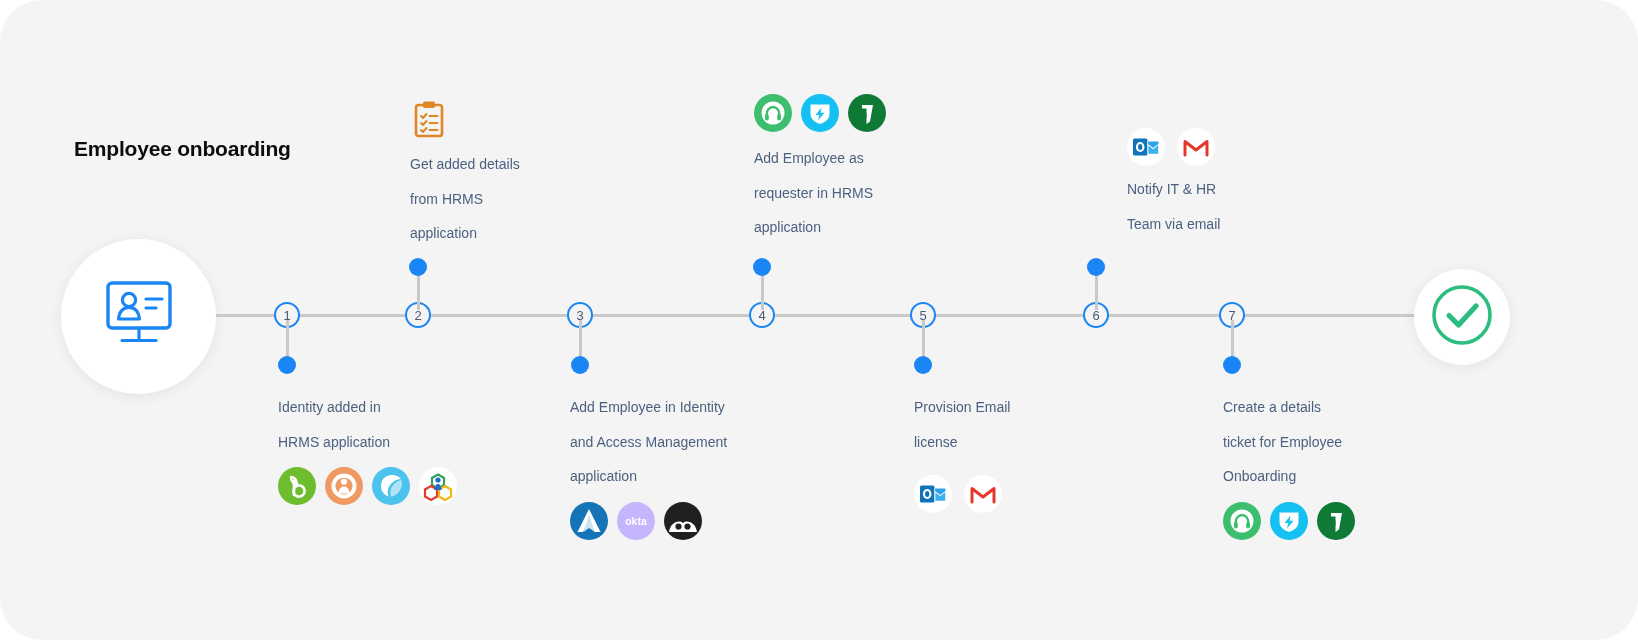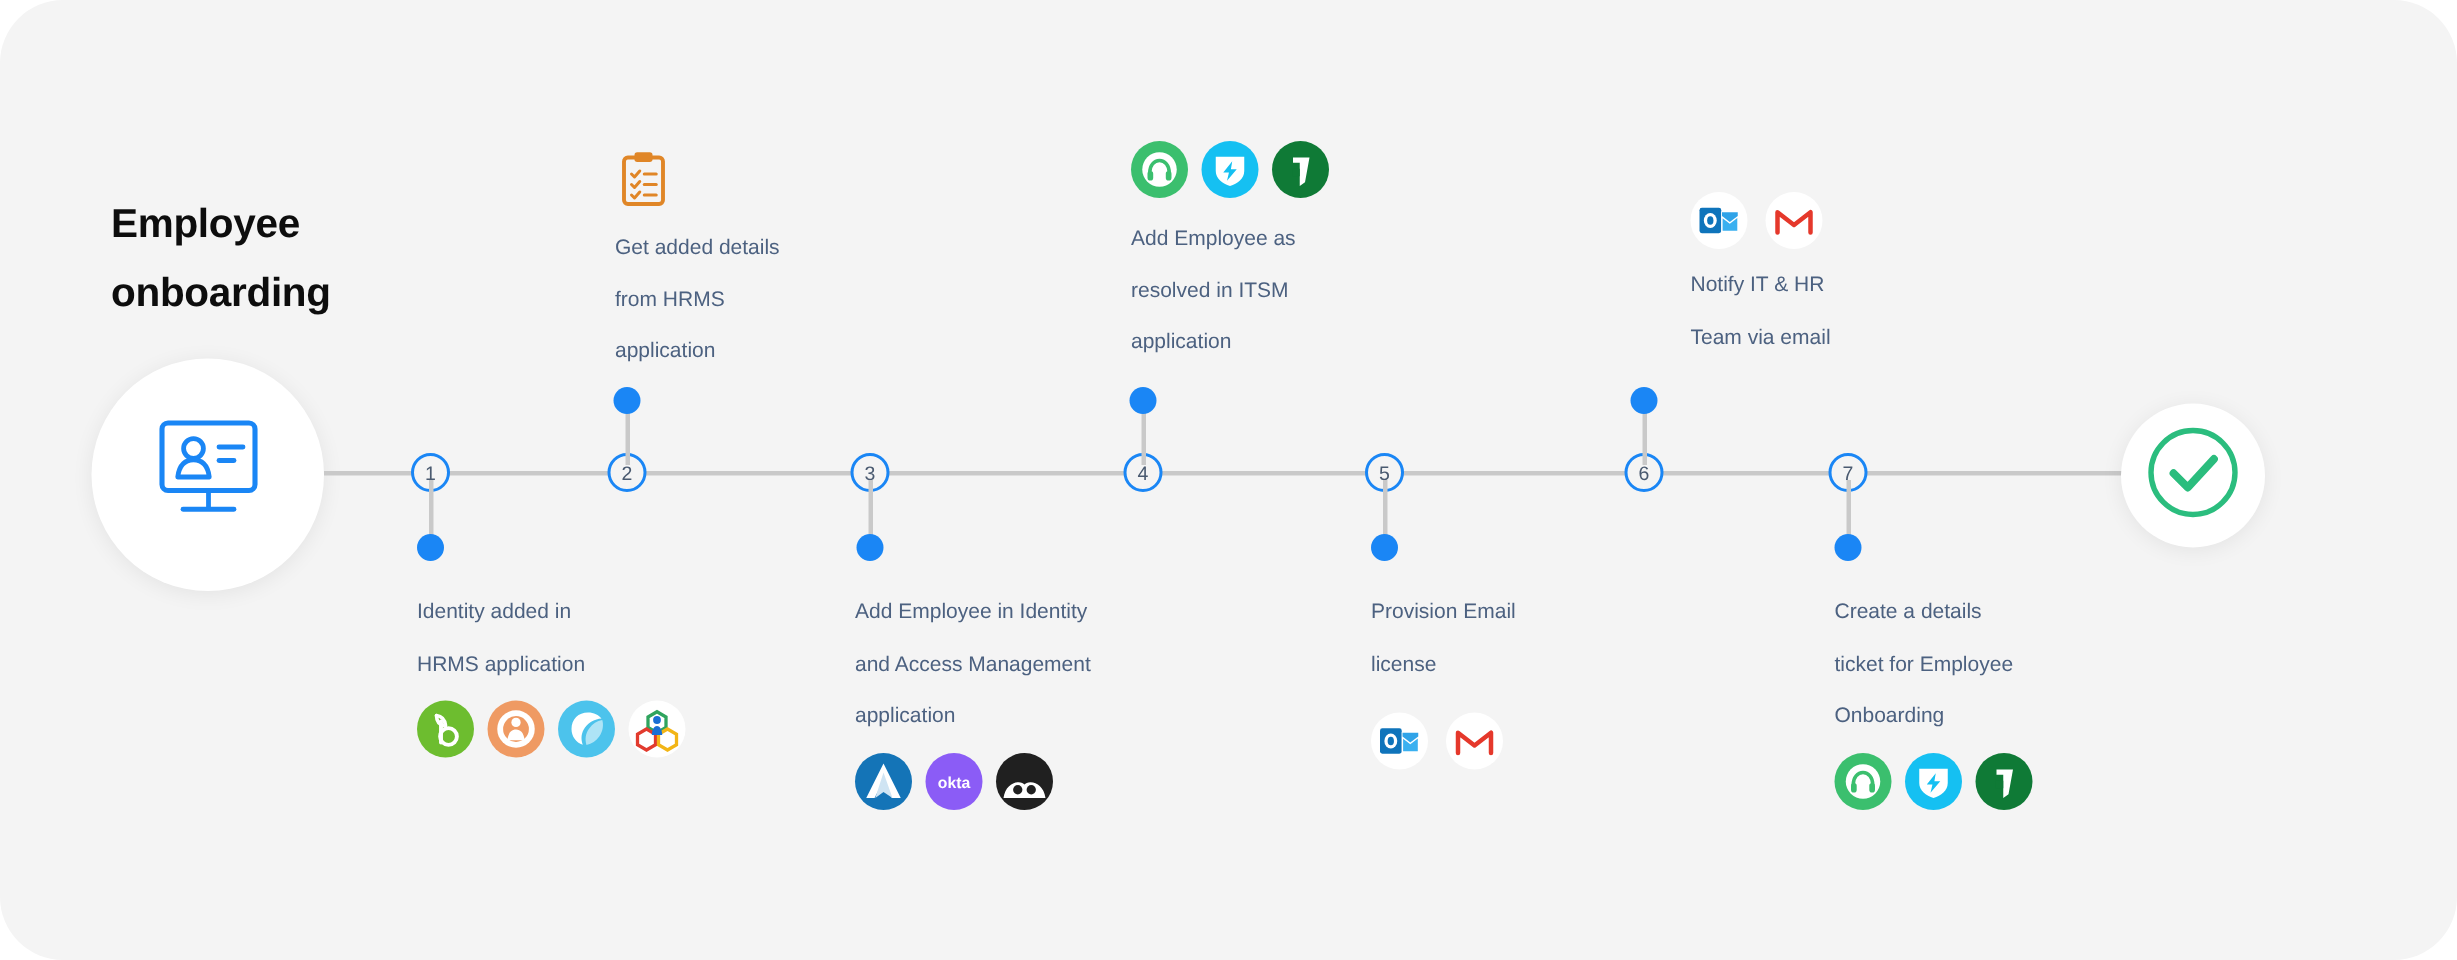--- a/index.html
+++ b/index.html
@@ -35,7 +35,7 @@
     left: 74px;
     top: 126px;
     width: 230px;
-    font-size: 27px;
+    font-size: 21px;
     font-weight: bold;
     line-height: 46px;
     color: #0d0d0d;

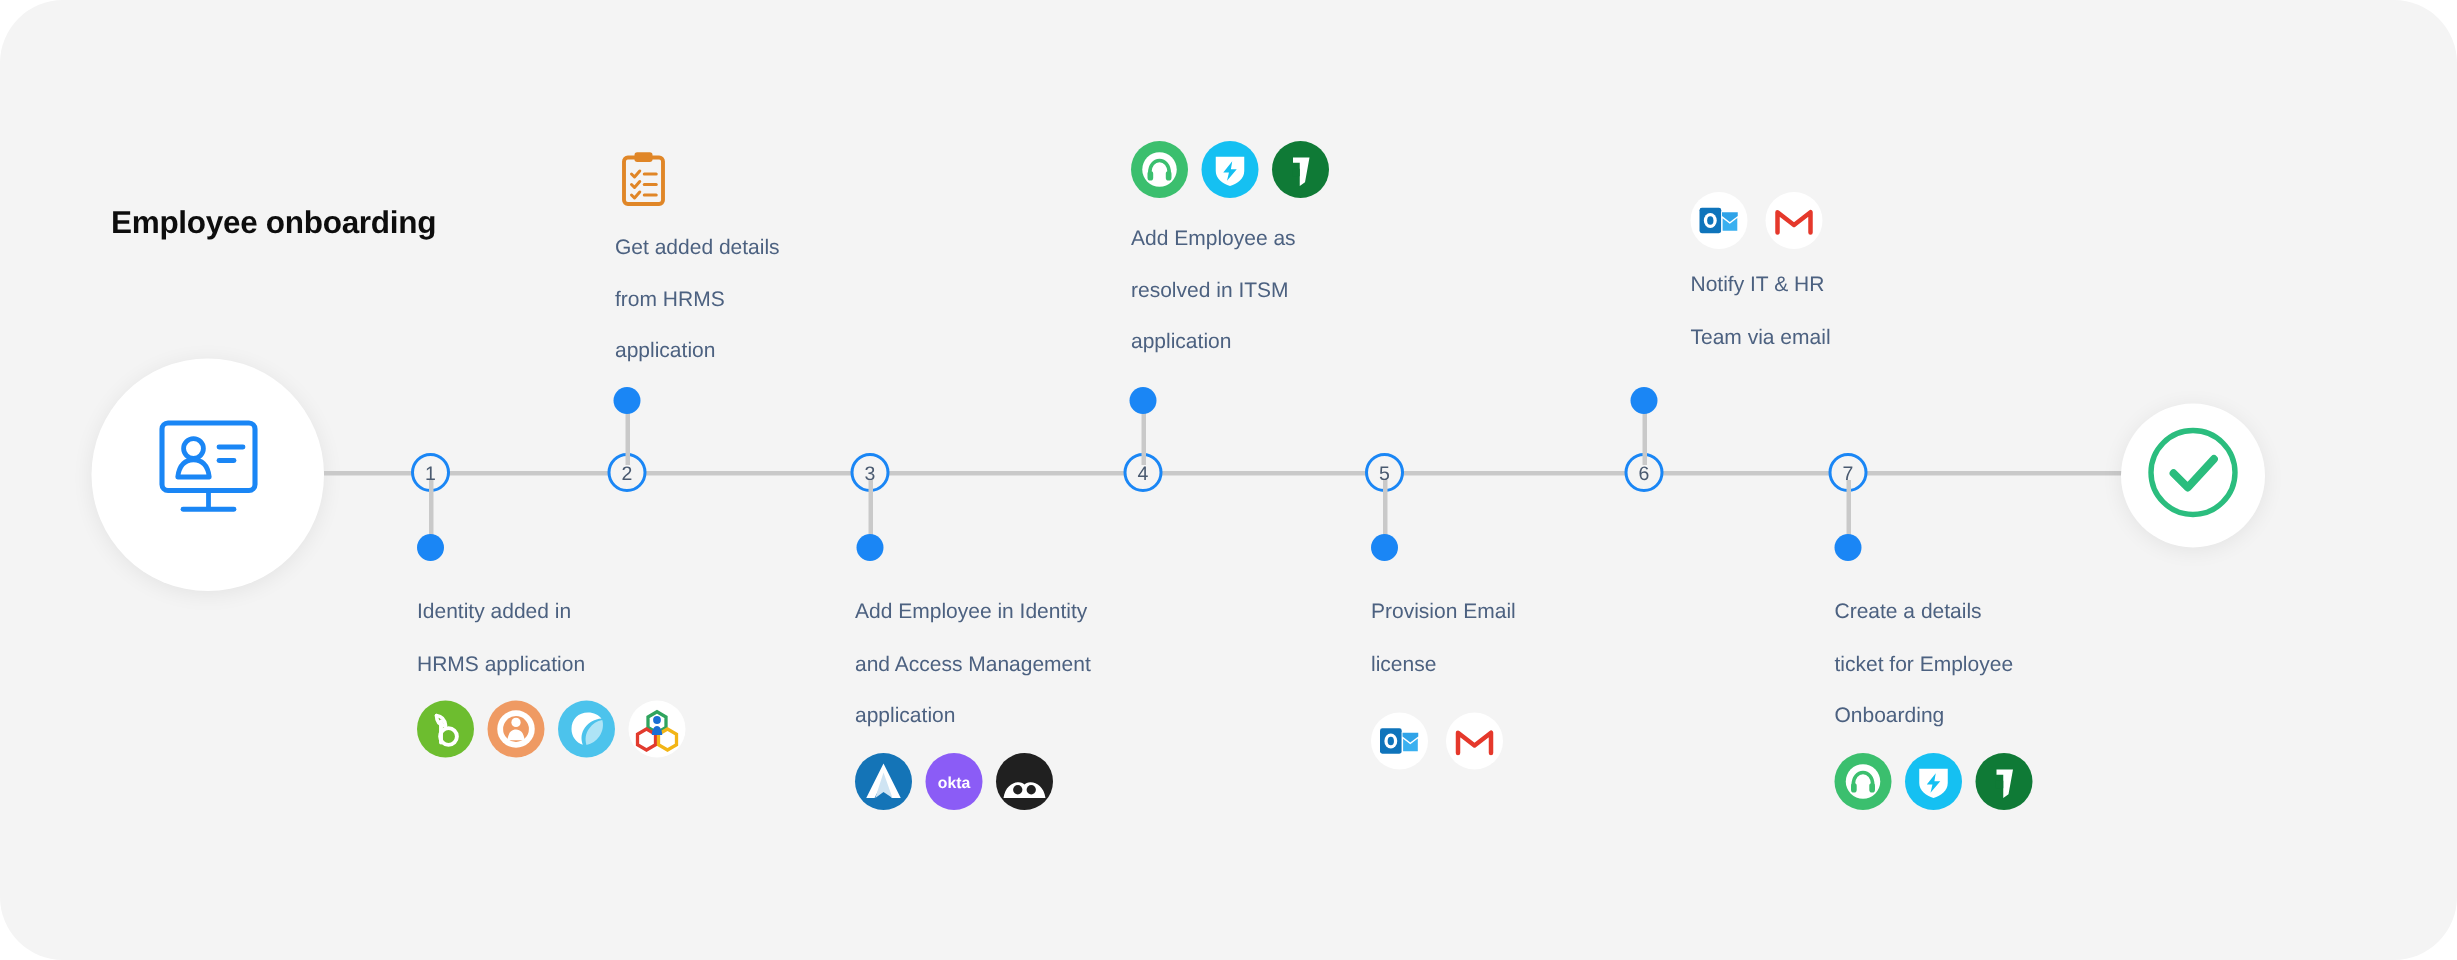--- a/index.html
+++ b/index.html
@@ -312,7 +312,7 @@
         </span>
       </div>
       <div class="step-label">Add Employee as
-resolved in ITSM
+requester in HRMS
 application</div>
     </div>
 

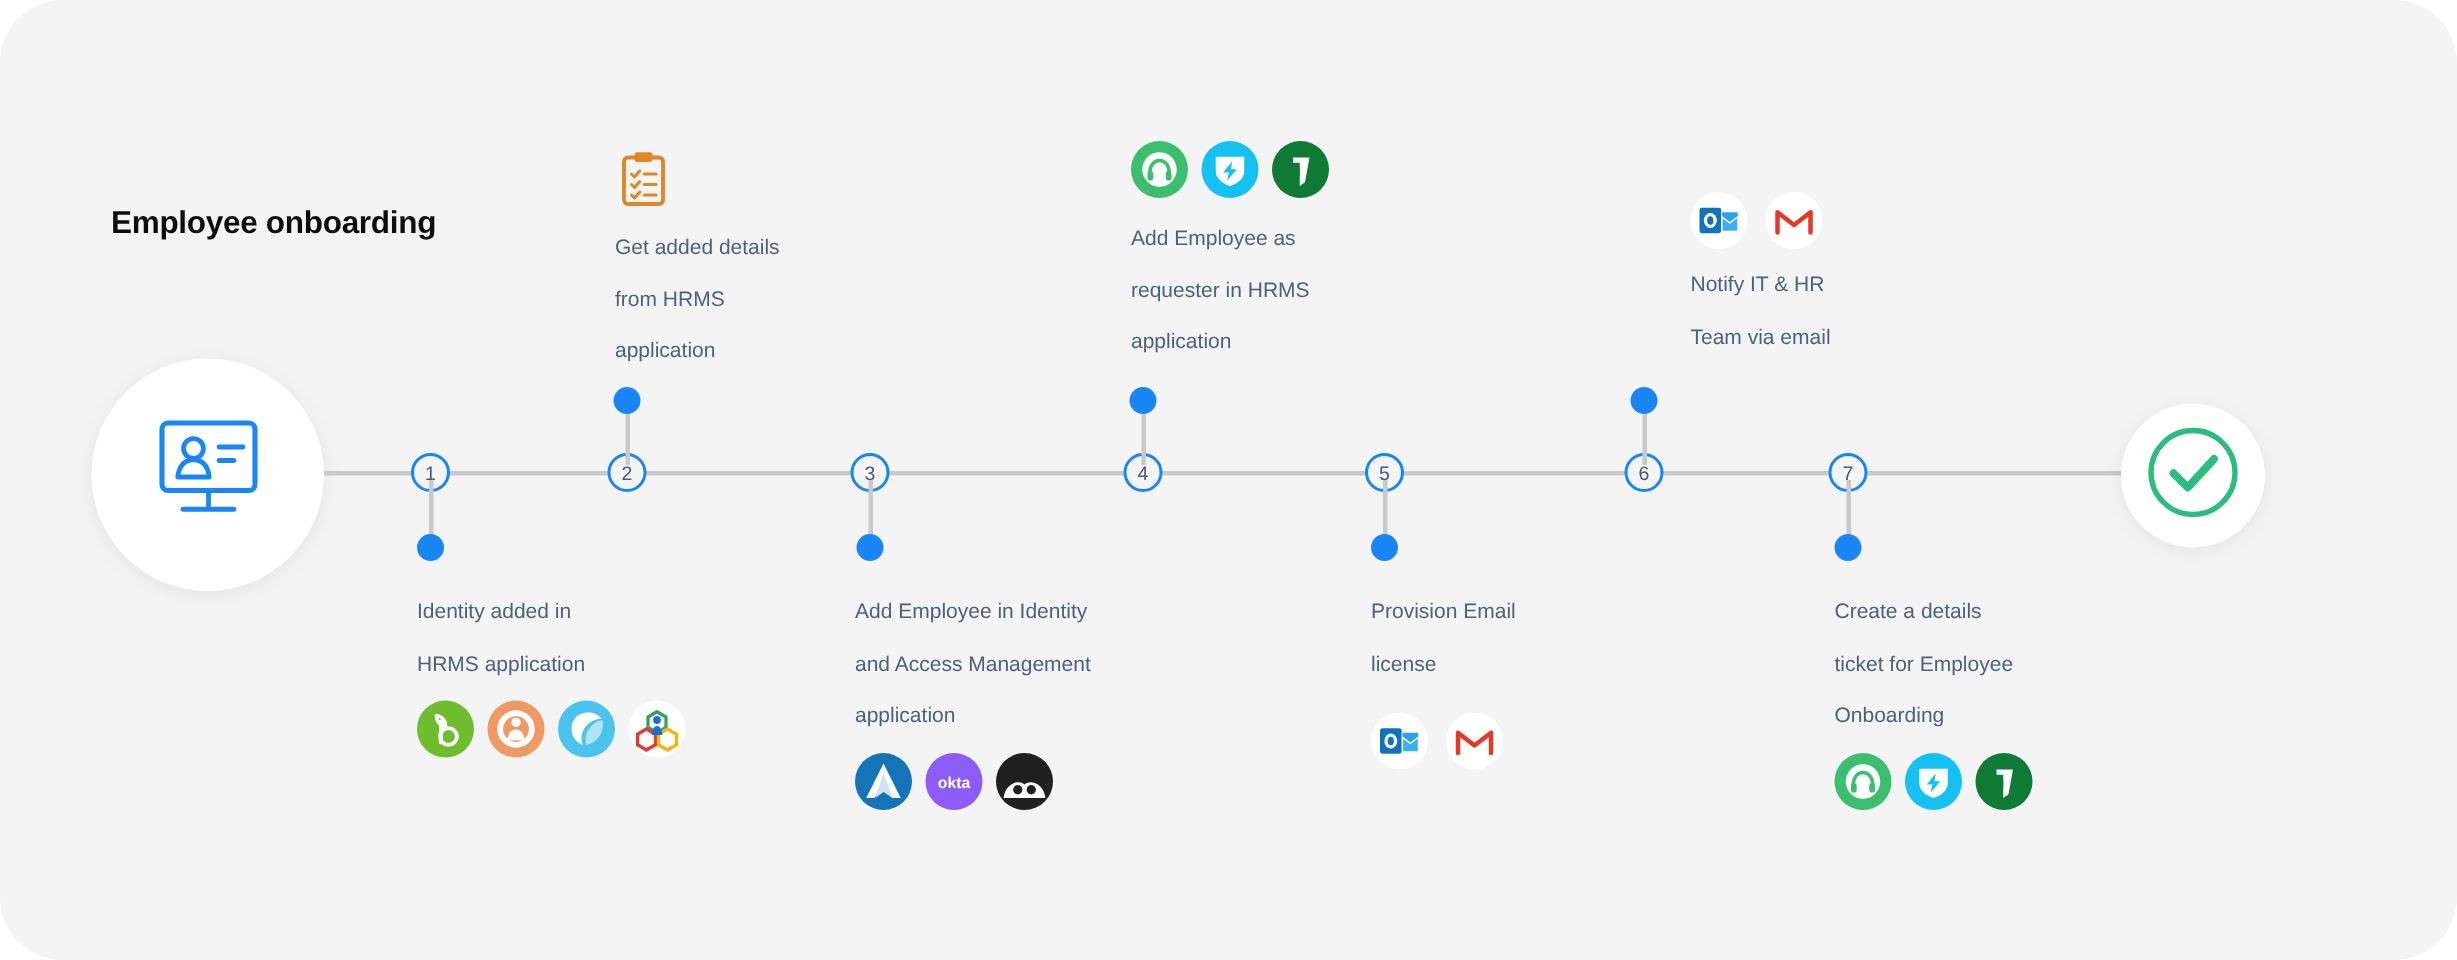--- a/index.html
+++ b/index.html
@@ -267,7 +267,7 @@
             <path d="M19 13 L25 30 L19 26 L13.5 30 Z" fill="#cfe4f3"></path>
           </svg>
         </span>
-        <span class="app-icon" style="background:#8b5cf6;">
+        <span class="app-icon" style="background:#c4b5fd;">
           <svg width="38" height="38" viewBox="0 0 38 38">
             <text x="19" y="23" text-anchor="middle" fill="#ffffff" font-family="Liberation Sans, sans-serif" font-size="10.5" font-weight="bold">okta</text>
           </svg>

